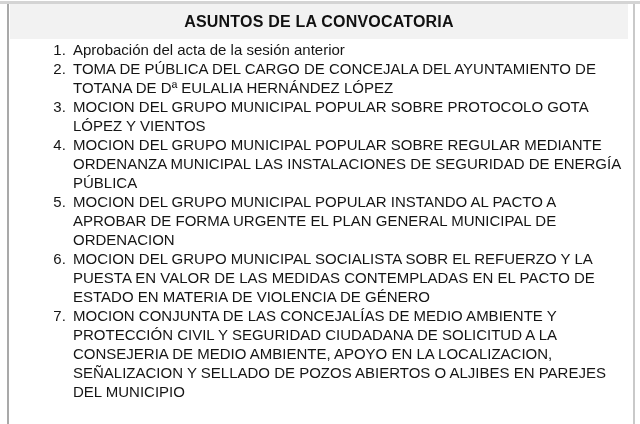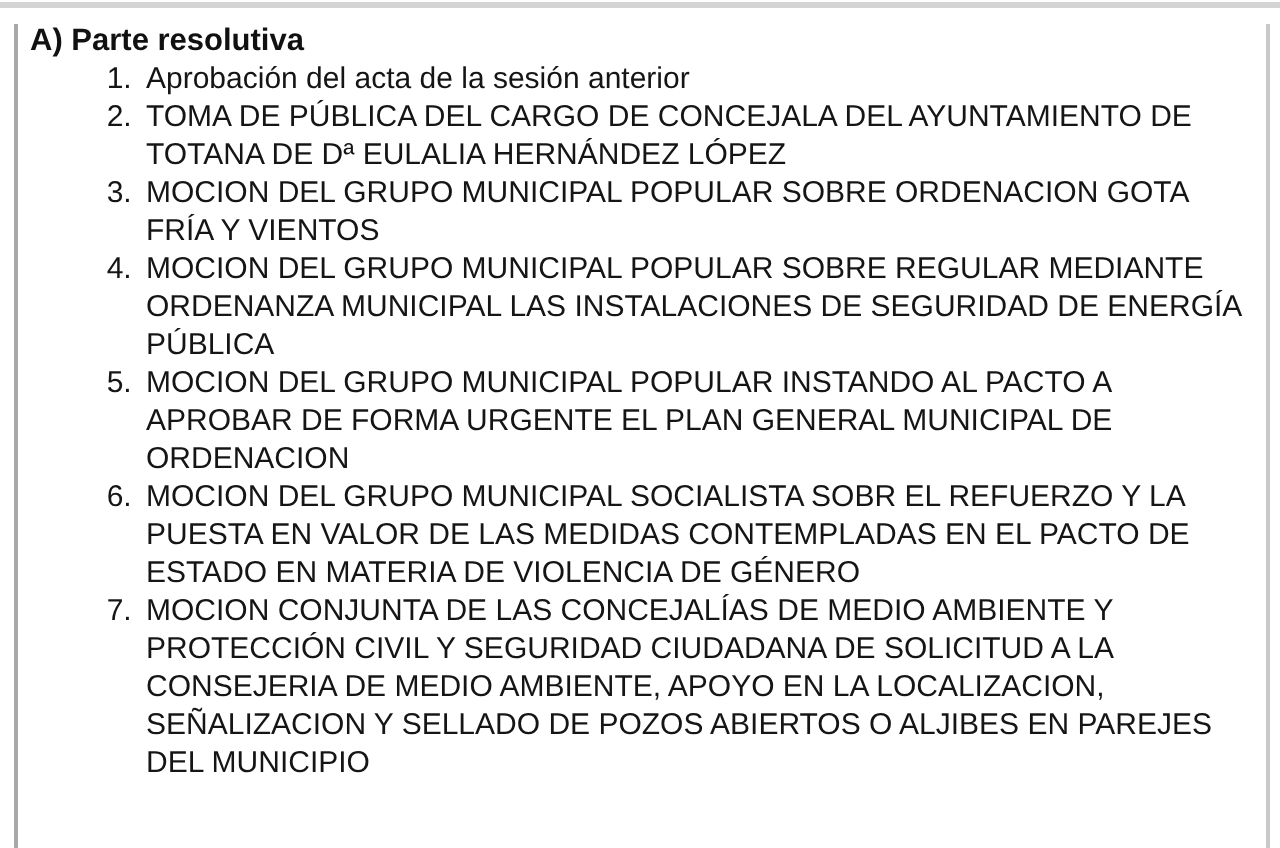--- a/index.html
+++ b/index.html
@@ -65,6 +65,9 @@
 
 <div class="panel">
 
+  <div class="panel-header">
+    <span>ASUNTOS DE LA CONVOCATORIA</span>
+  </div>
 
   <div class="section-label">A) Parte resolutiva</div>
 

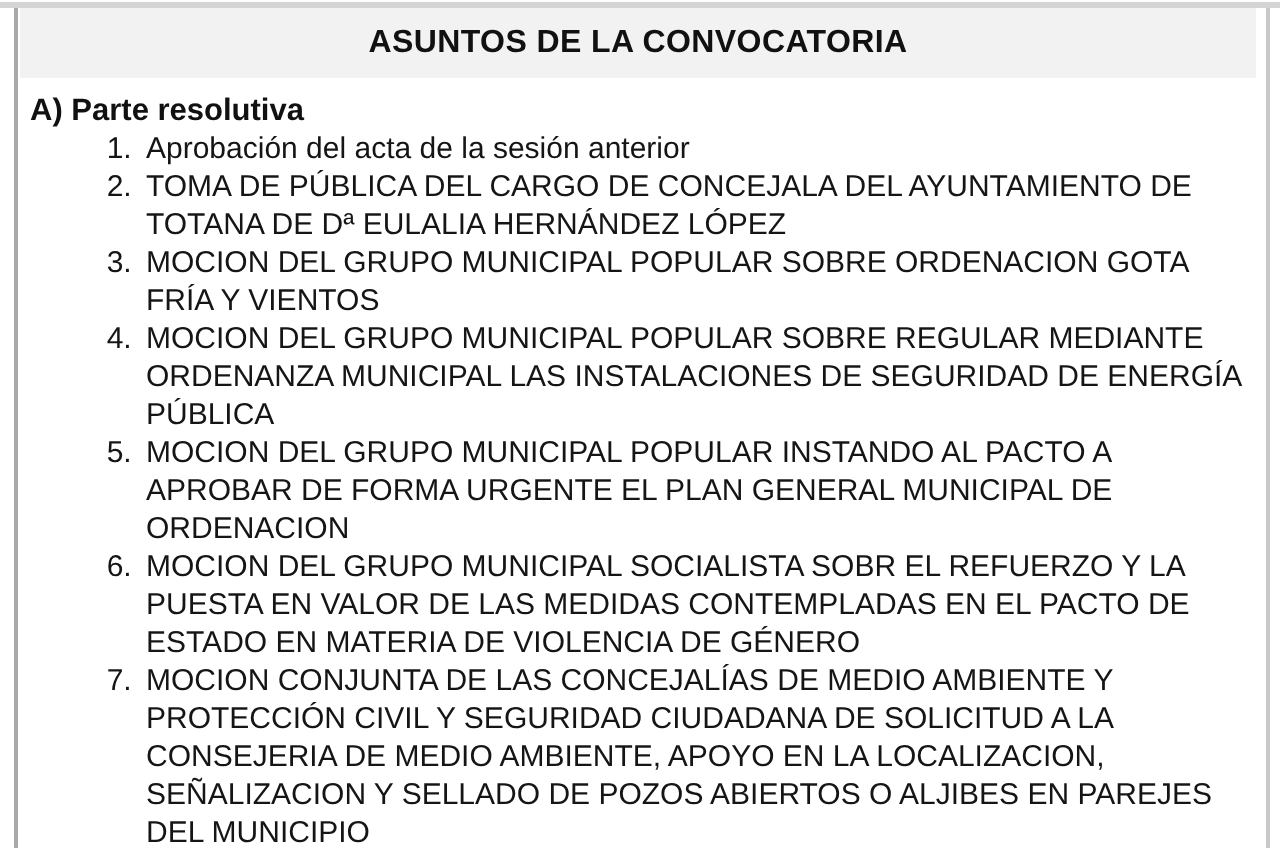--- a/index.html
+++ b/index.html
@@ -69,7 +69,6 @@
     <span>ASUNTOS DE LA CONVOCATORIA</span>
   </div>
 
-  <div class="section-label">A) Parte resolutiva</div>
 
   <ol class="agenda">
     <li>Aprobación del acta de la sesión anterior</li>

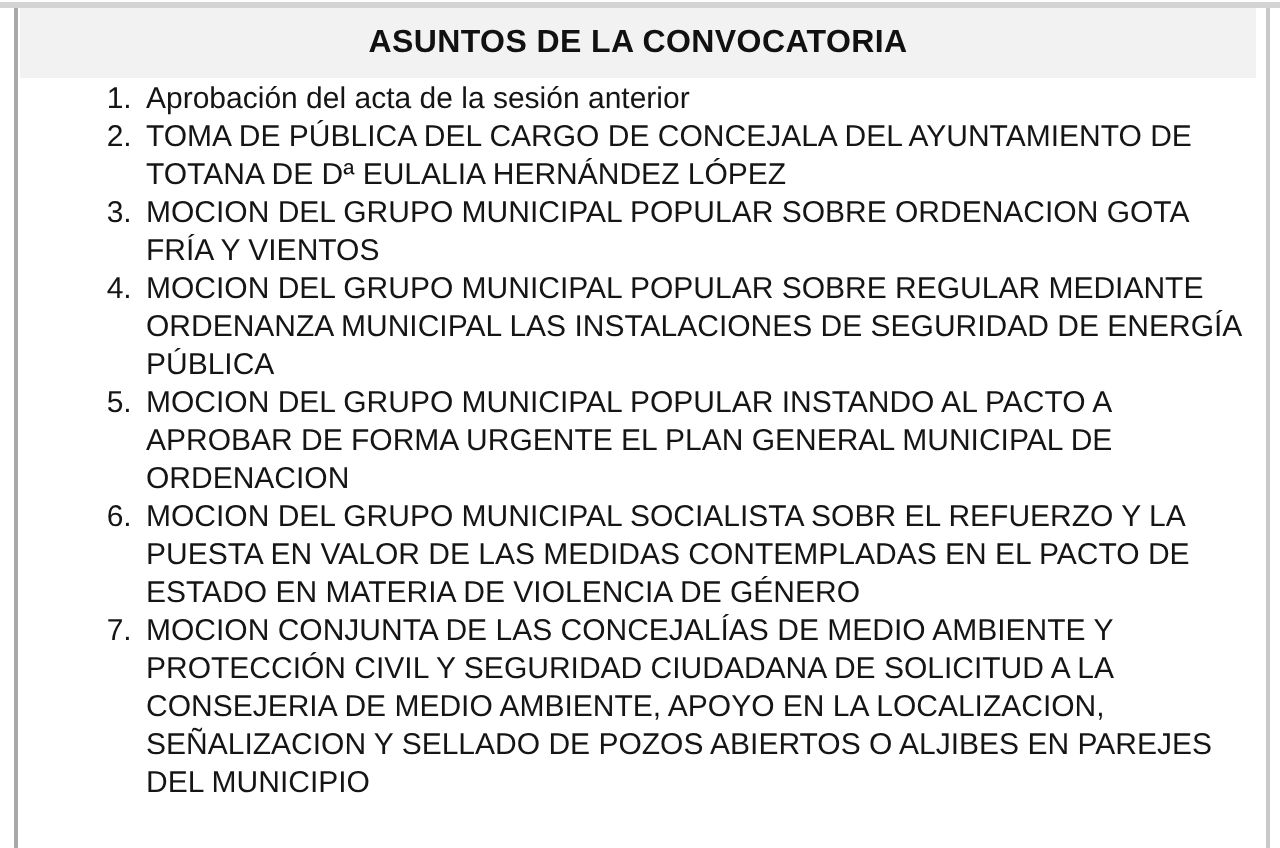--- a/index.html
+++ b/index.html
@@ -73,7 +73,7 @@
   <ol class="agenda">
     <li>Aprobación del acta de la sesión anterior</li>
     <li>TOMA DE PÚBLICA DEL CARGO DE CONCEJALA DEL AYUNTAMIENTO DE TOTANA DE Dª EULALIA HERNÁNDEZ LÓPEZ</li>
-    <li>MOCION DEL GRUPO MUNICIPAL POPULAR SOBRE ORDENACION GOTA FRÍA Y VIENTOS</li>
+    <li>MOCION DEL GRUPO MUNICIPAL POPULAR SOBRE PROTOCOLO GOTA LÓPEZ Y VIENTOS</li>
     <li>MOCION DEL GRUPO MUNICIPAL POPULAR SOBRE REGULAR MEDIANTE ORDENANZA MUNICIPAL LAS INSTALACIONES DE SEGURIDAD DE ENERGÍA PÚBLICA</li>
     <li>MOCION DEL GRUPO MUNICIPAL POPULAR INSTANDO AL PACTO A APROBAR DE FORMA URGENTE EL PLAN GENERAL MUNICIPAL DE ORDENACION</li>
     <li>MOCION DEL GRUPO MUNICIPAL SOCIALISTA SOBR EL REFUERZO Y LA PUESTA EN VALOR DE LAS MEDIDAS CONTEMPLADAS EN EL PACTO DE ESTADO EN MATERIA DE VIOLENCIA DE GÉNERO</li>

